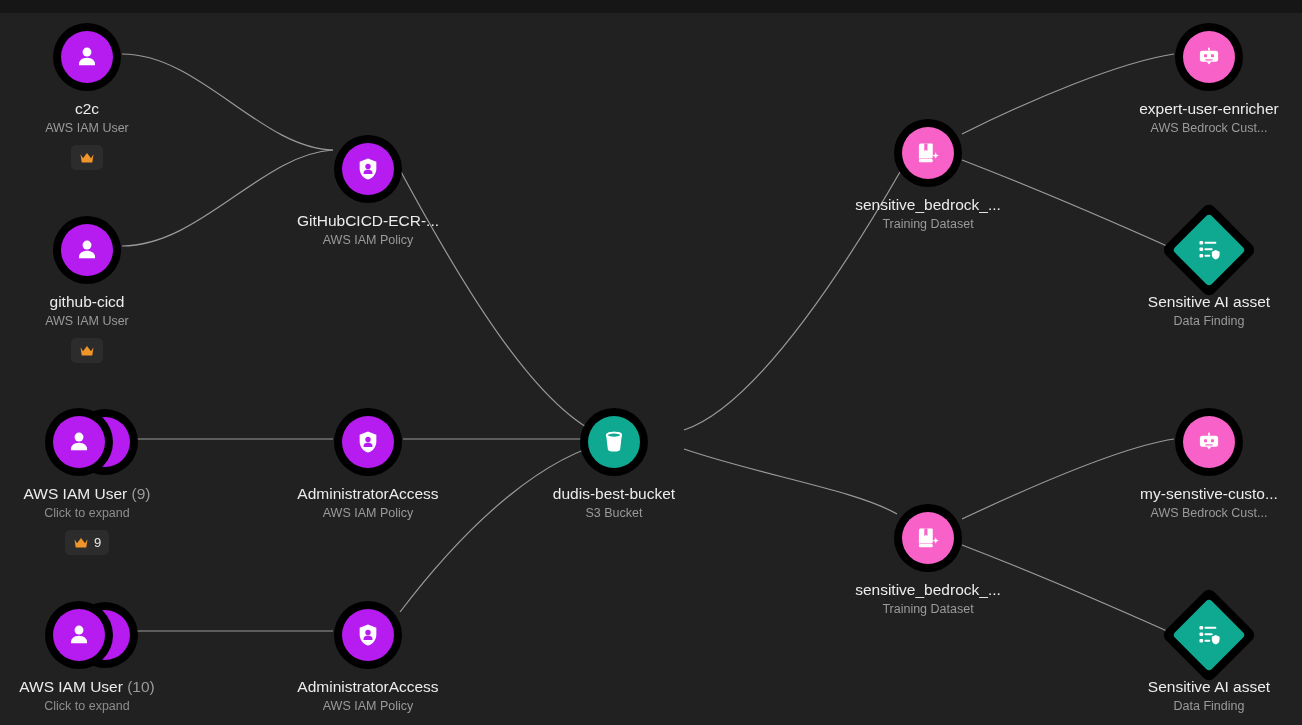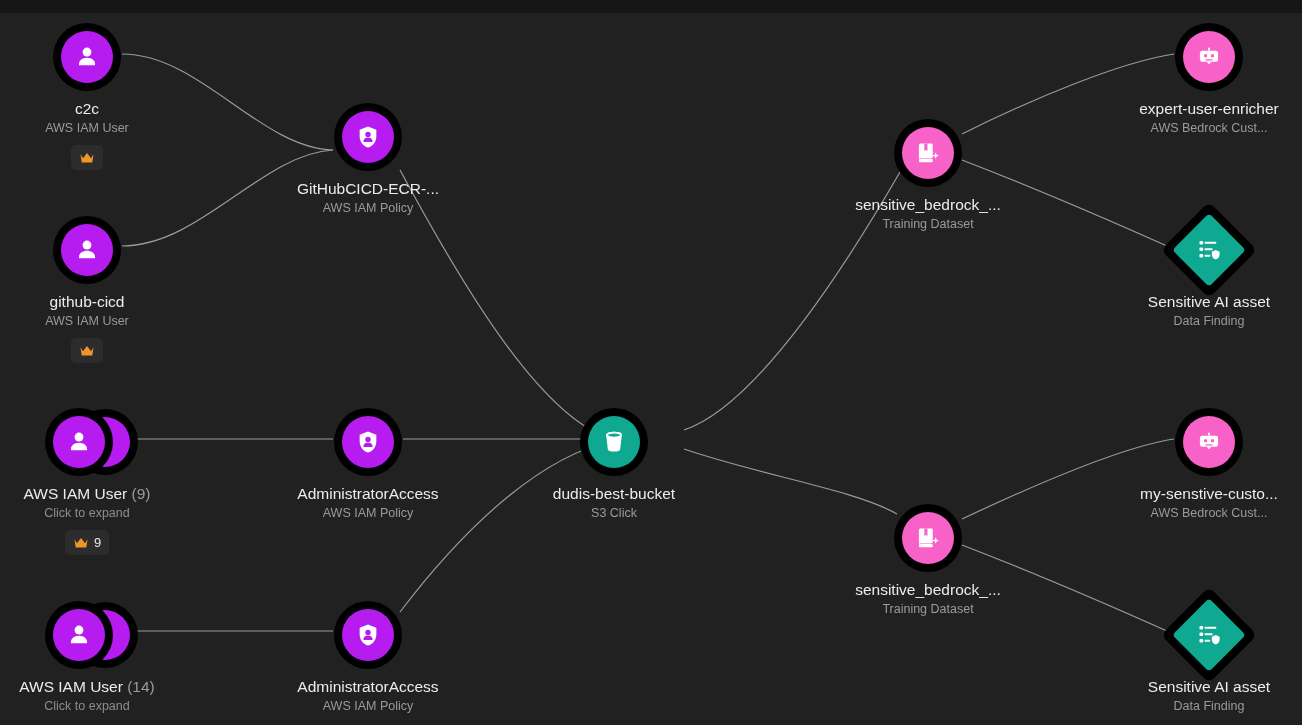--- a/index.html
+++ b/index.html
@@ -222,7 +222,7 @@
         <div class="label"><span>AWS IAM User</span> <span class="count">(14)</span></div>
         <div class="sublabel hint">Click to expand</div>
       </div>
-      <div class="node" style="left: 368px; top: 100px;">
+      <div class="node" style="left: 368px; top: 132px;">
         <div class="glyph-wrap">
           <div class="disc">
             <div class="inner purple">

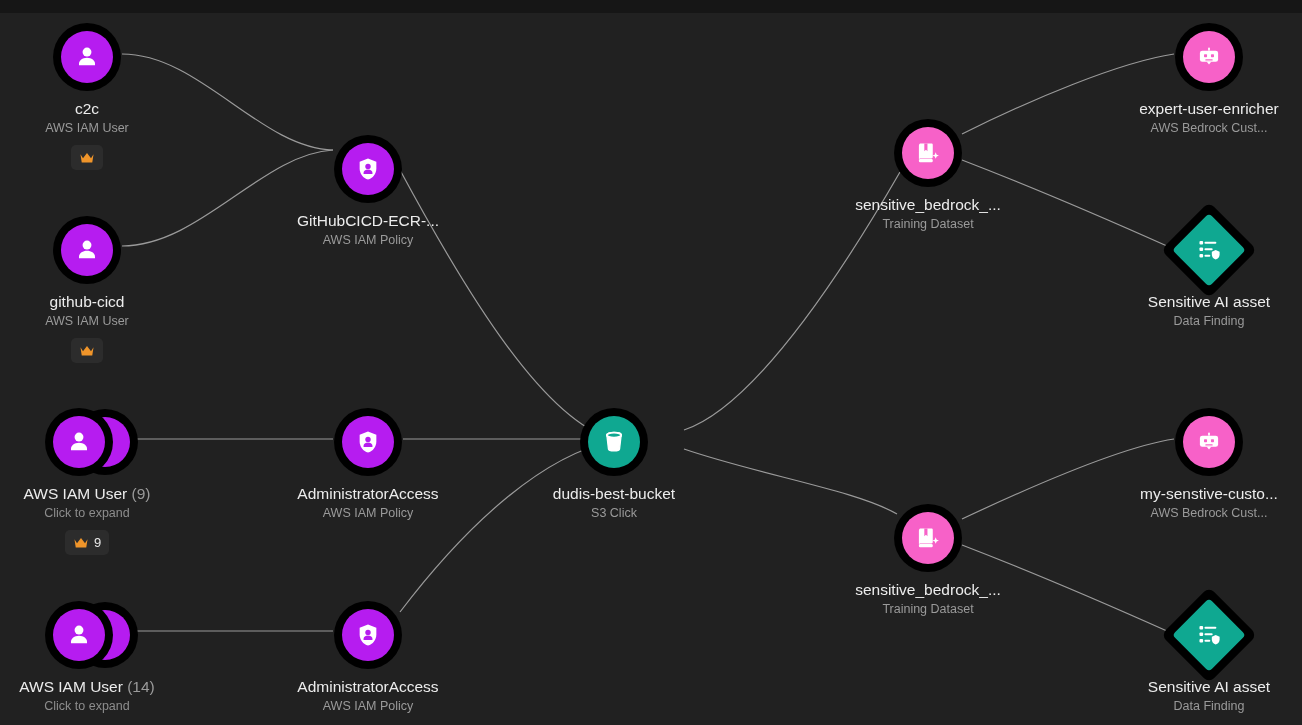--- a/index.html
+++ b/index.html
@@ -280,7 +280,7 @@
           </div>
         </div>
         <div class="label"><span>dudis-best-bucket</span></div>
-        <div class="sublabel">S3 Click</div>
+        <div class="sublabel">S3 Bucket</div>
       </div>
       <div class="node" style="left: 928px; top: 116px;">
         <div class="glyph-wrap">

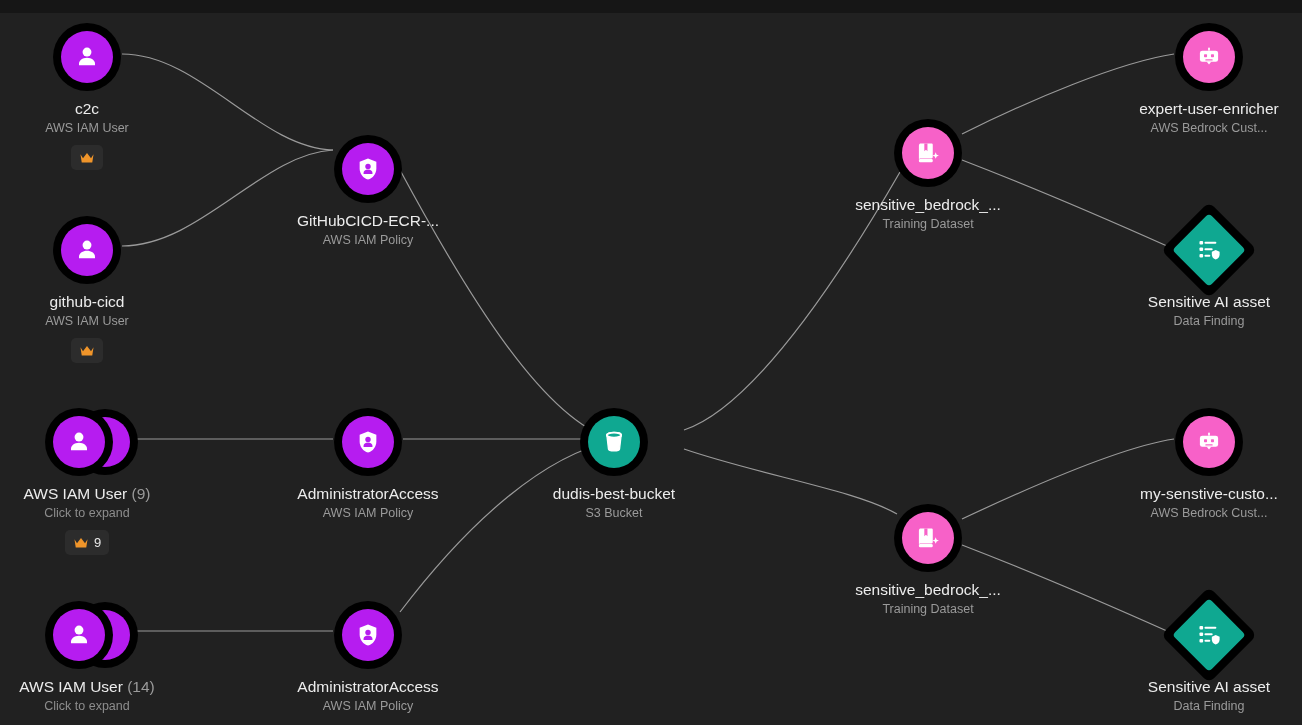--- a/index.html
+++ b/index.html
@@ -219,7 +219,7 @@
             </div>
           </div>
         </div>
-        <div class="label"><span>AWS IAM User</span> <span class="count">(14)</span></div>
+        <div class="label"><span>AWS IAM User</span> <span class="count">(10)</span></div>
         <div class="sublabel hint">Click to expand</div>
       </div>
       <div class="node" style="left: 368px; top: 132px;">

